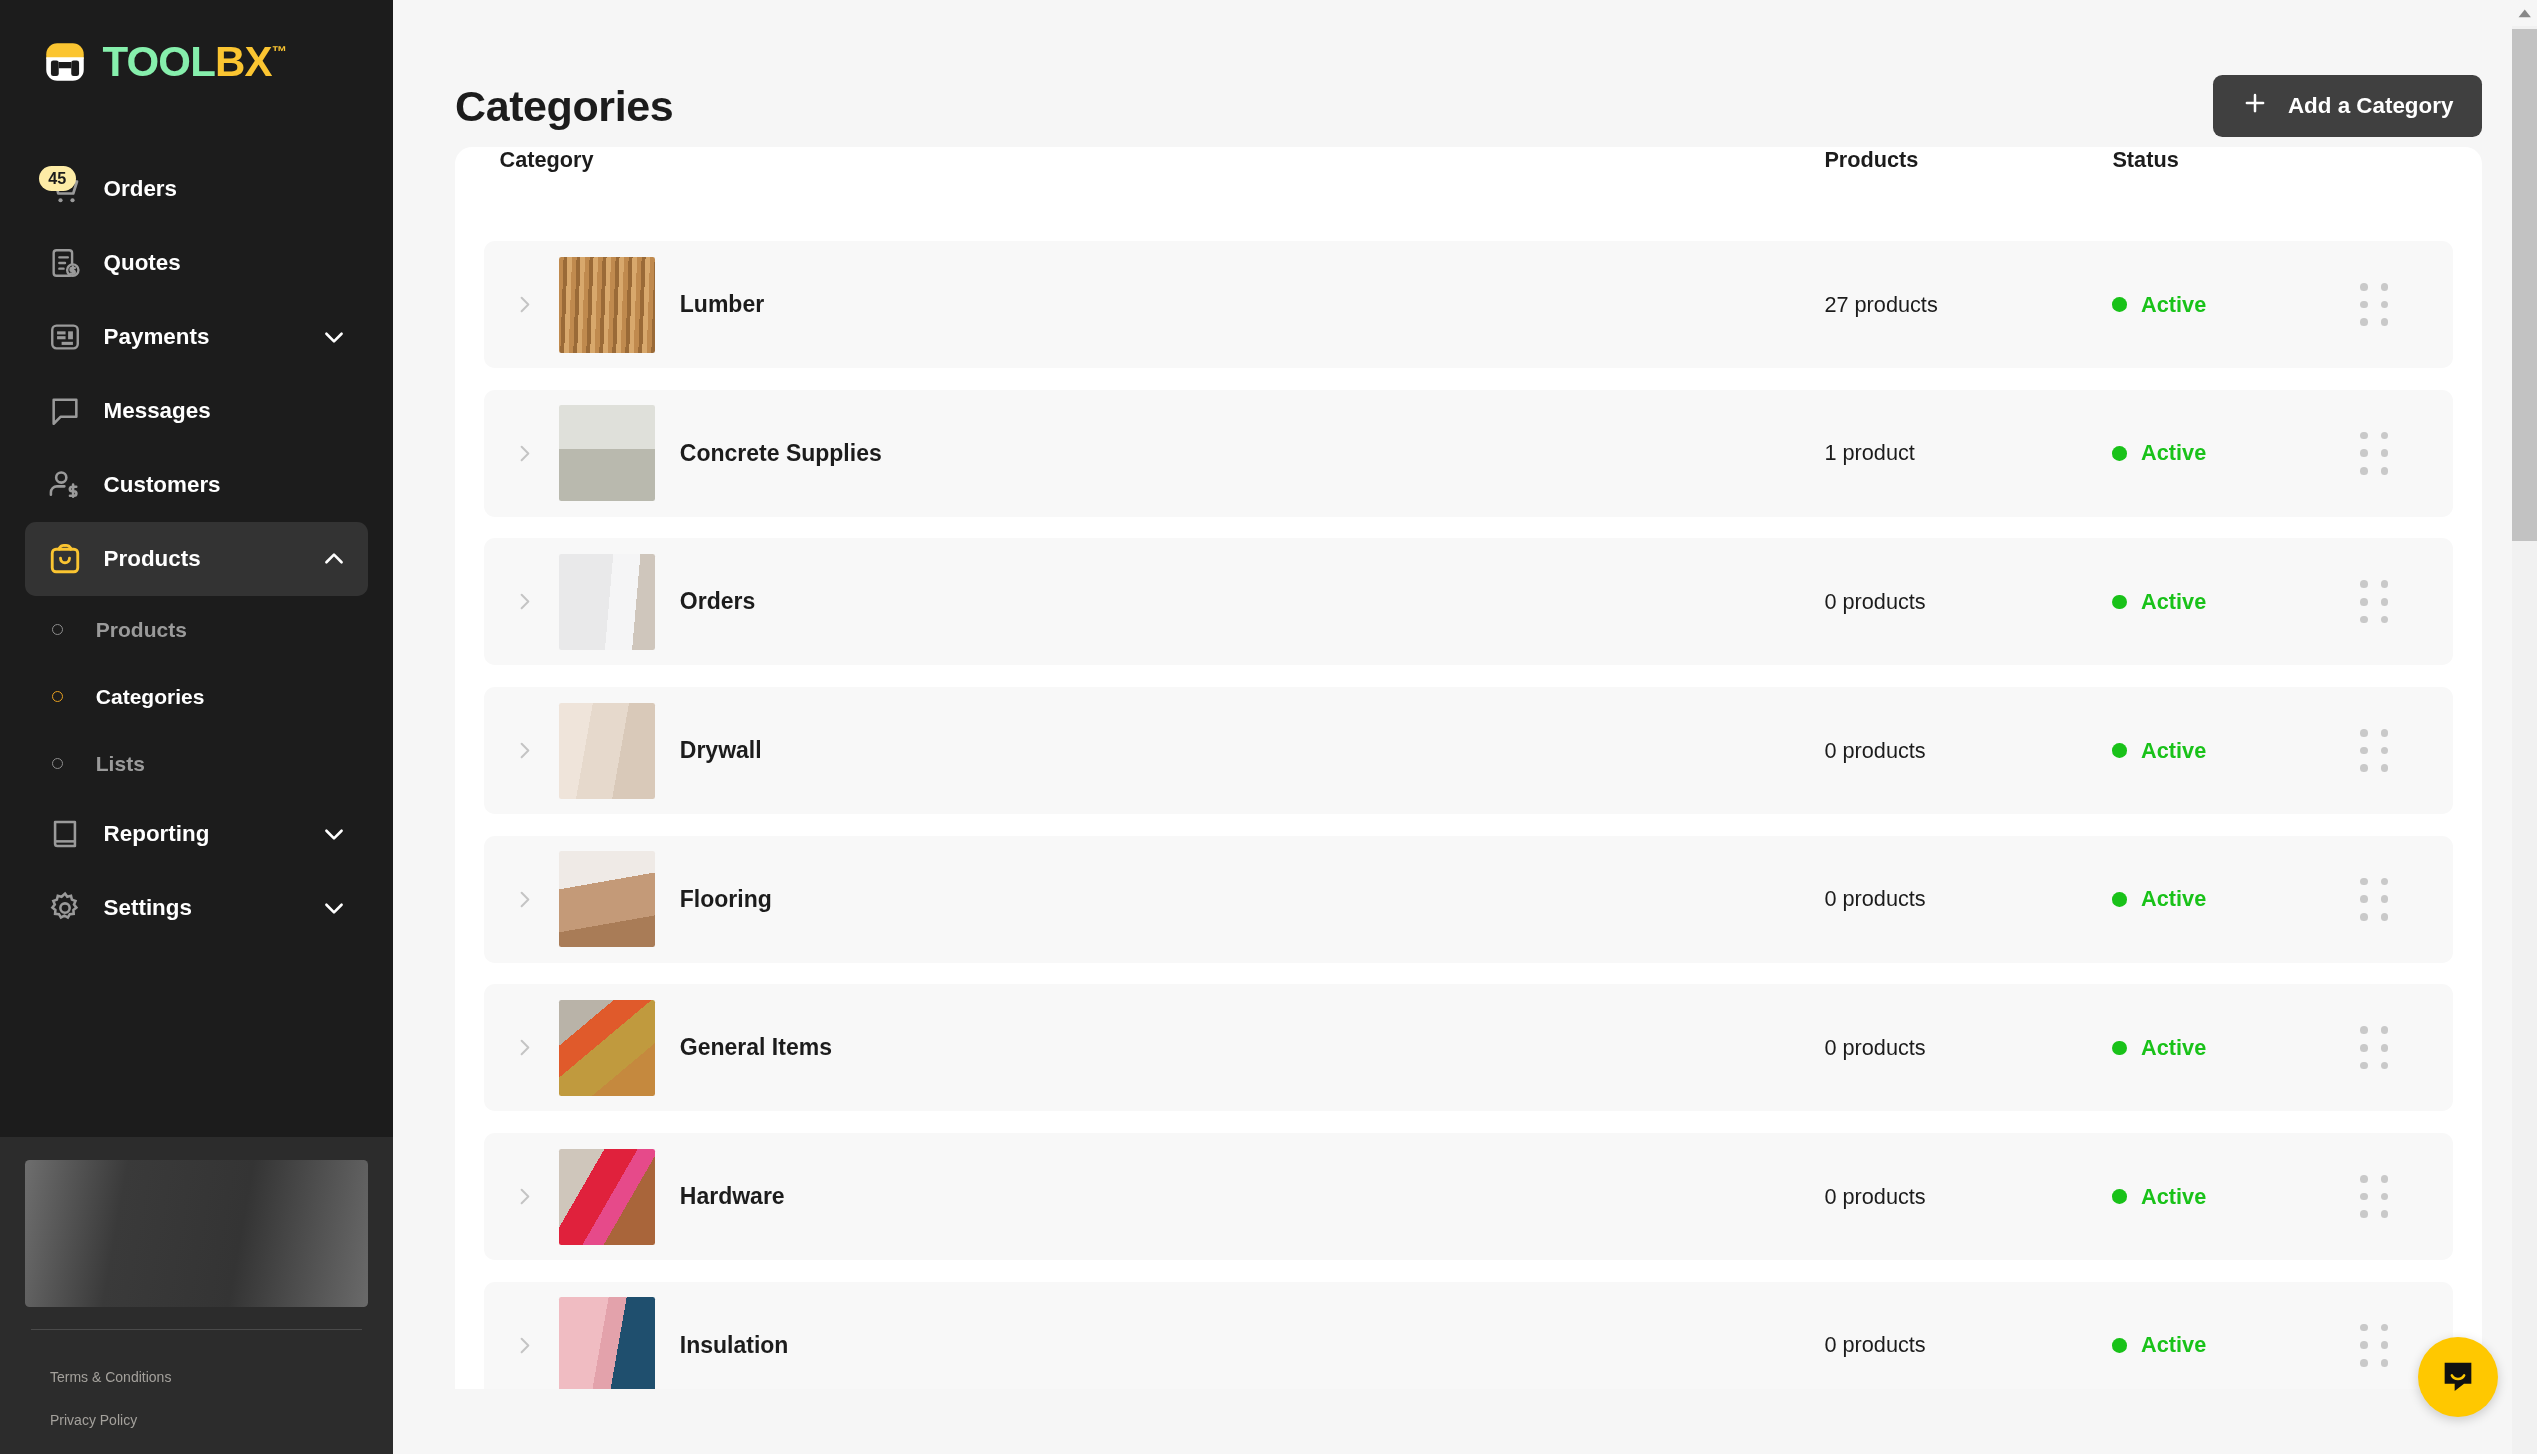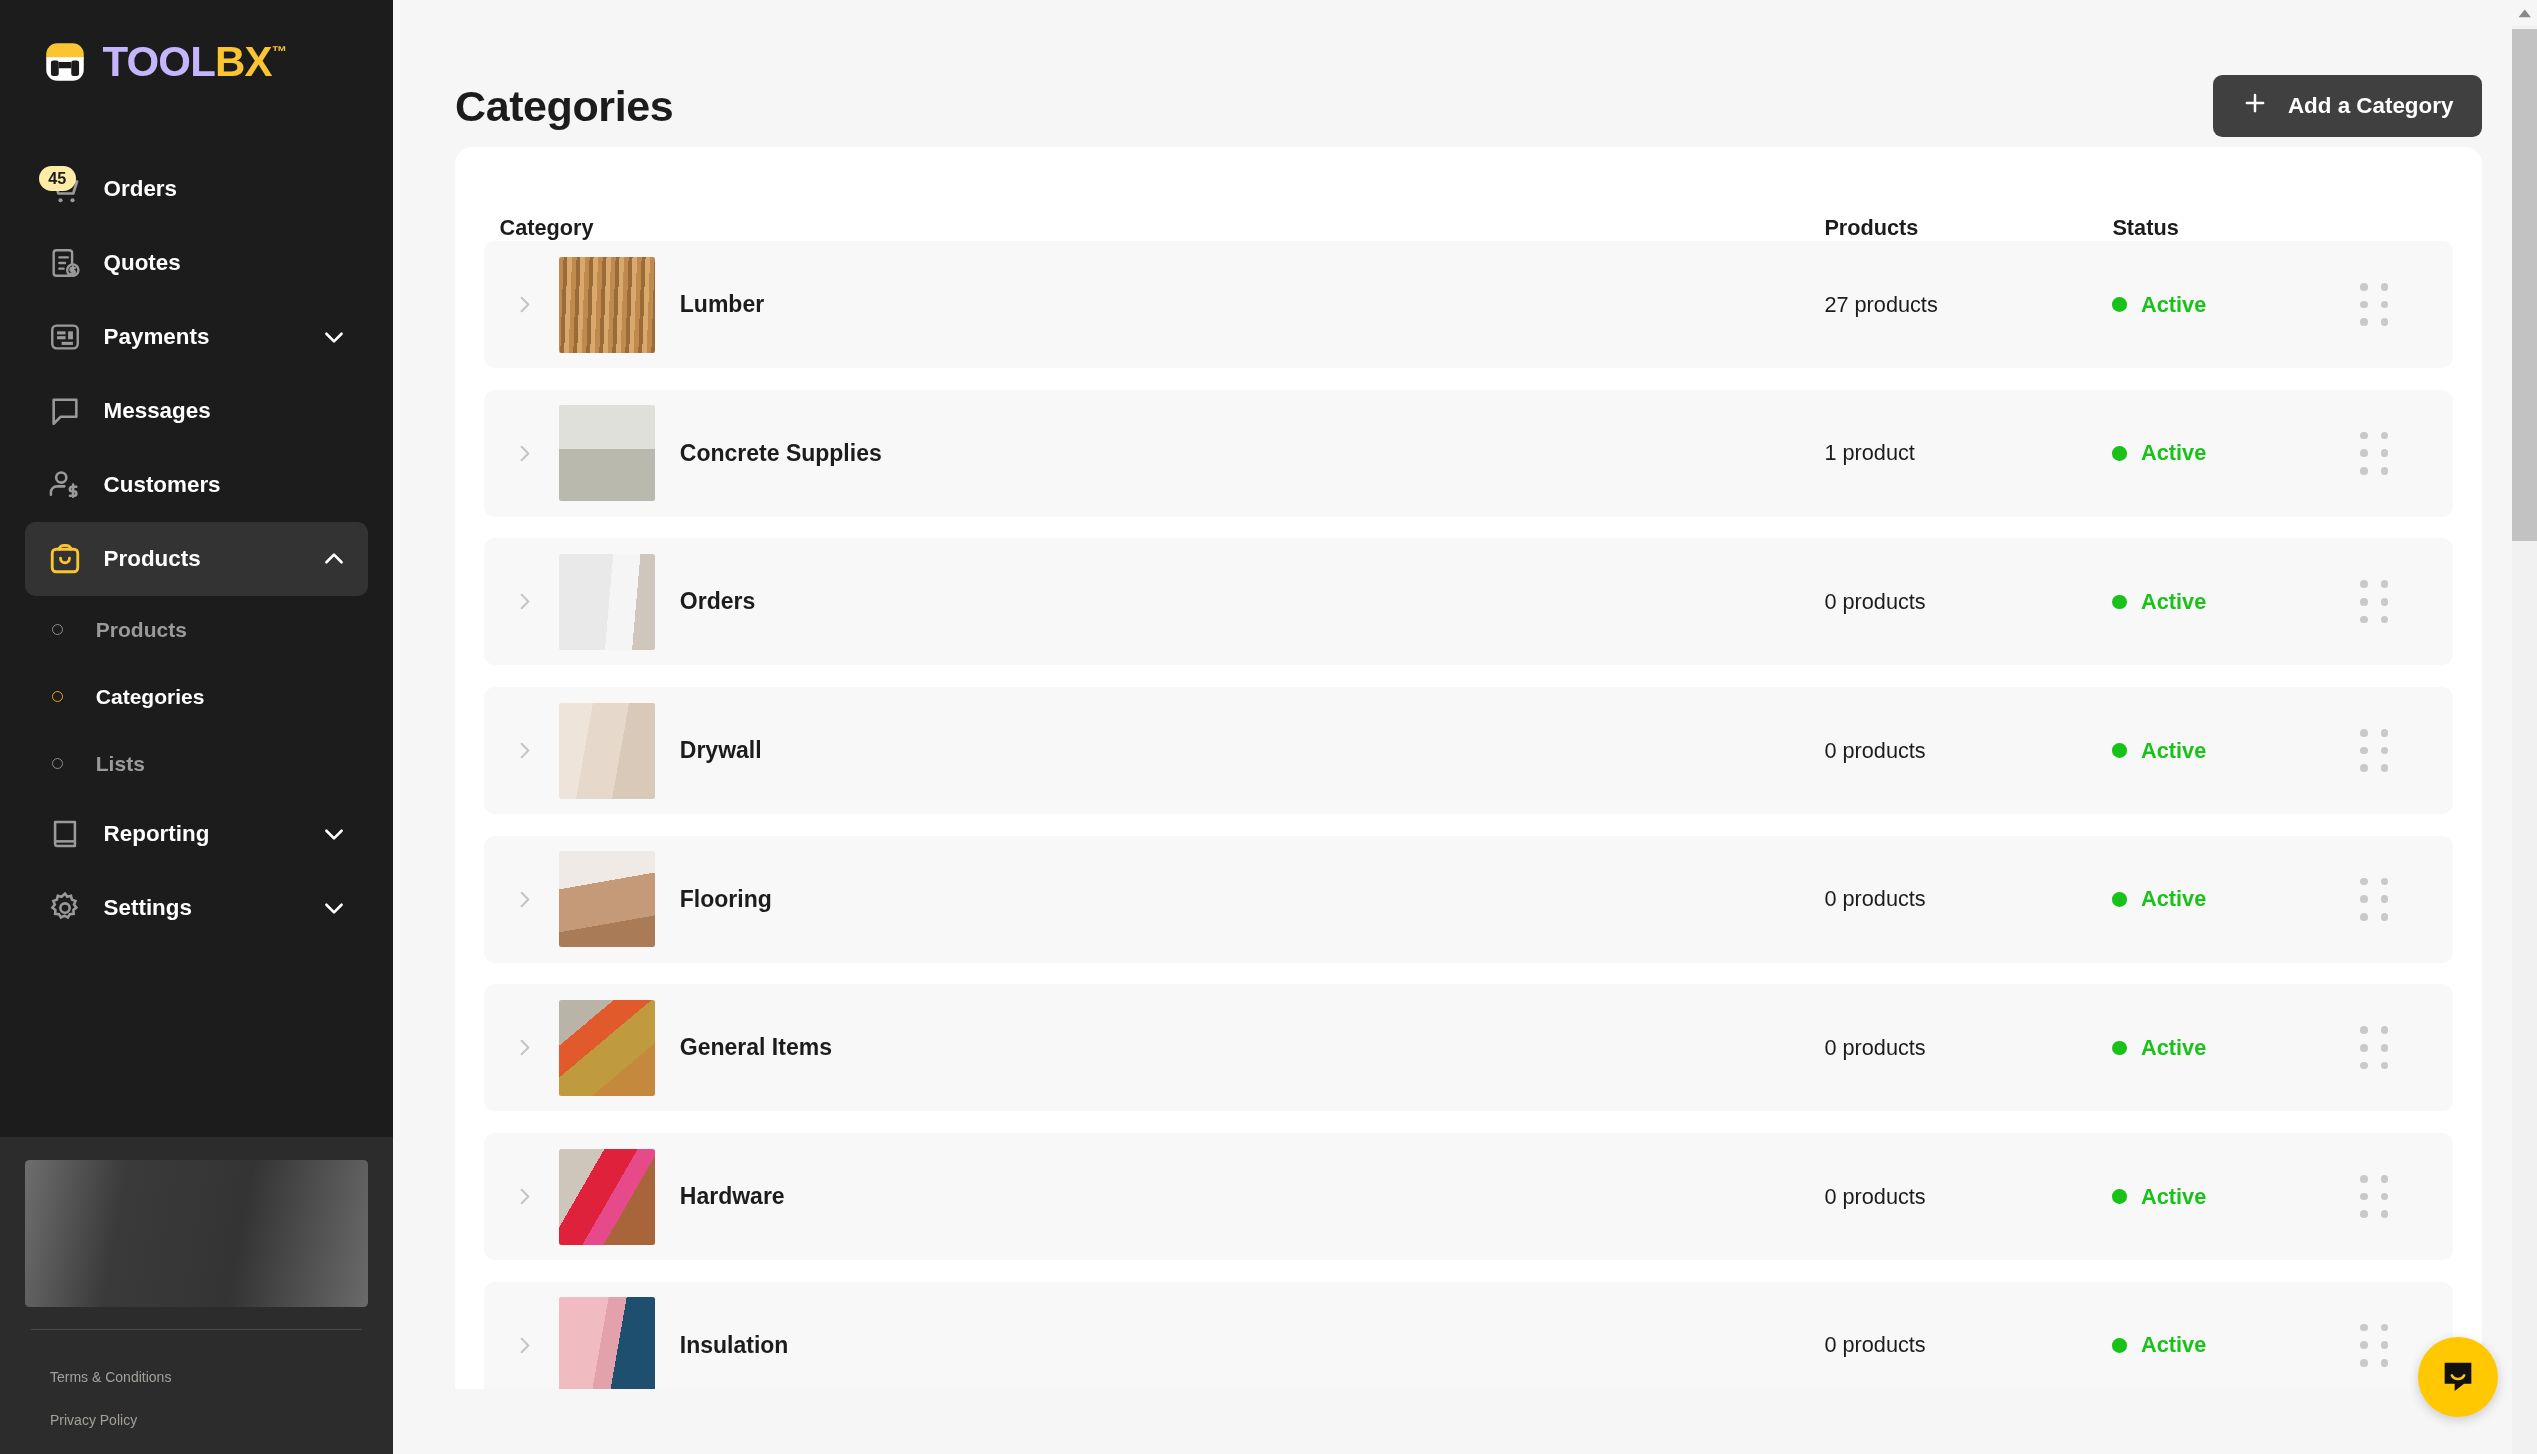--- a/index.html
+++ b/index.html
@@ -26,7 +26,7 @@
     font-size: 42px; font-weight: 700; letter-spacing: -0.8px;
     line-height: 1; display: flex; align-items: flex-start;
   }
-  .logo-text .w { color: #c4b5fd; }
+  .logo-text .w { color: #86efac; }
   .logo-text .y { color: #fbc531; }
   .logo-tm { color: #fbc531; font-size: 15.5px; font-weight: 700; margin-top: 3.1px; }
 

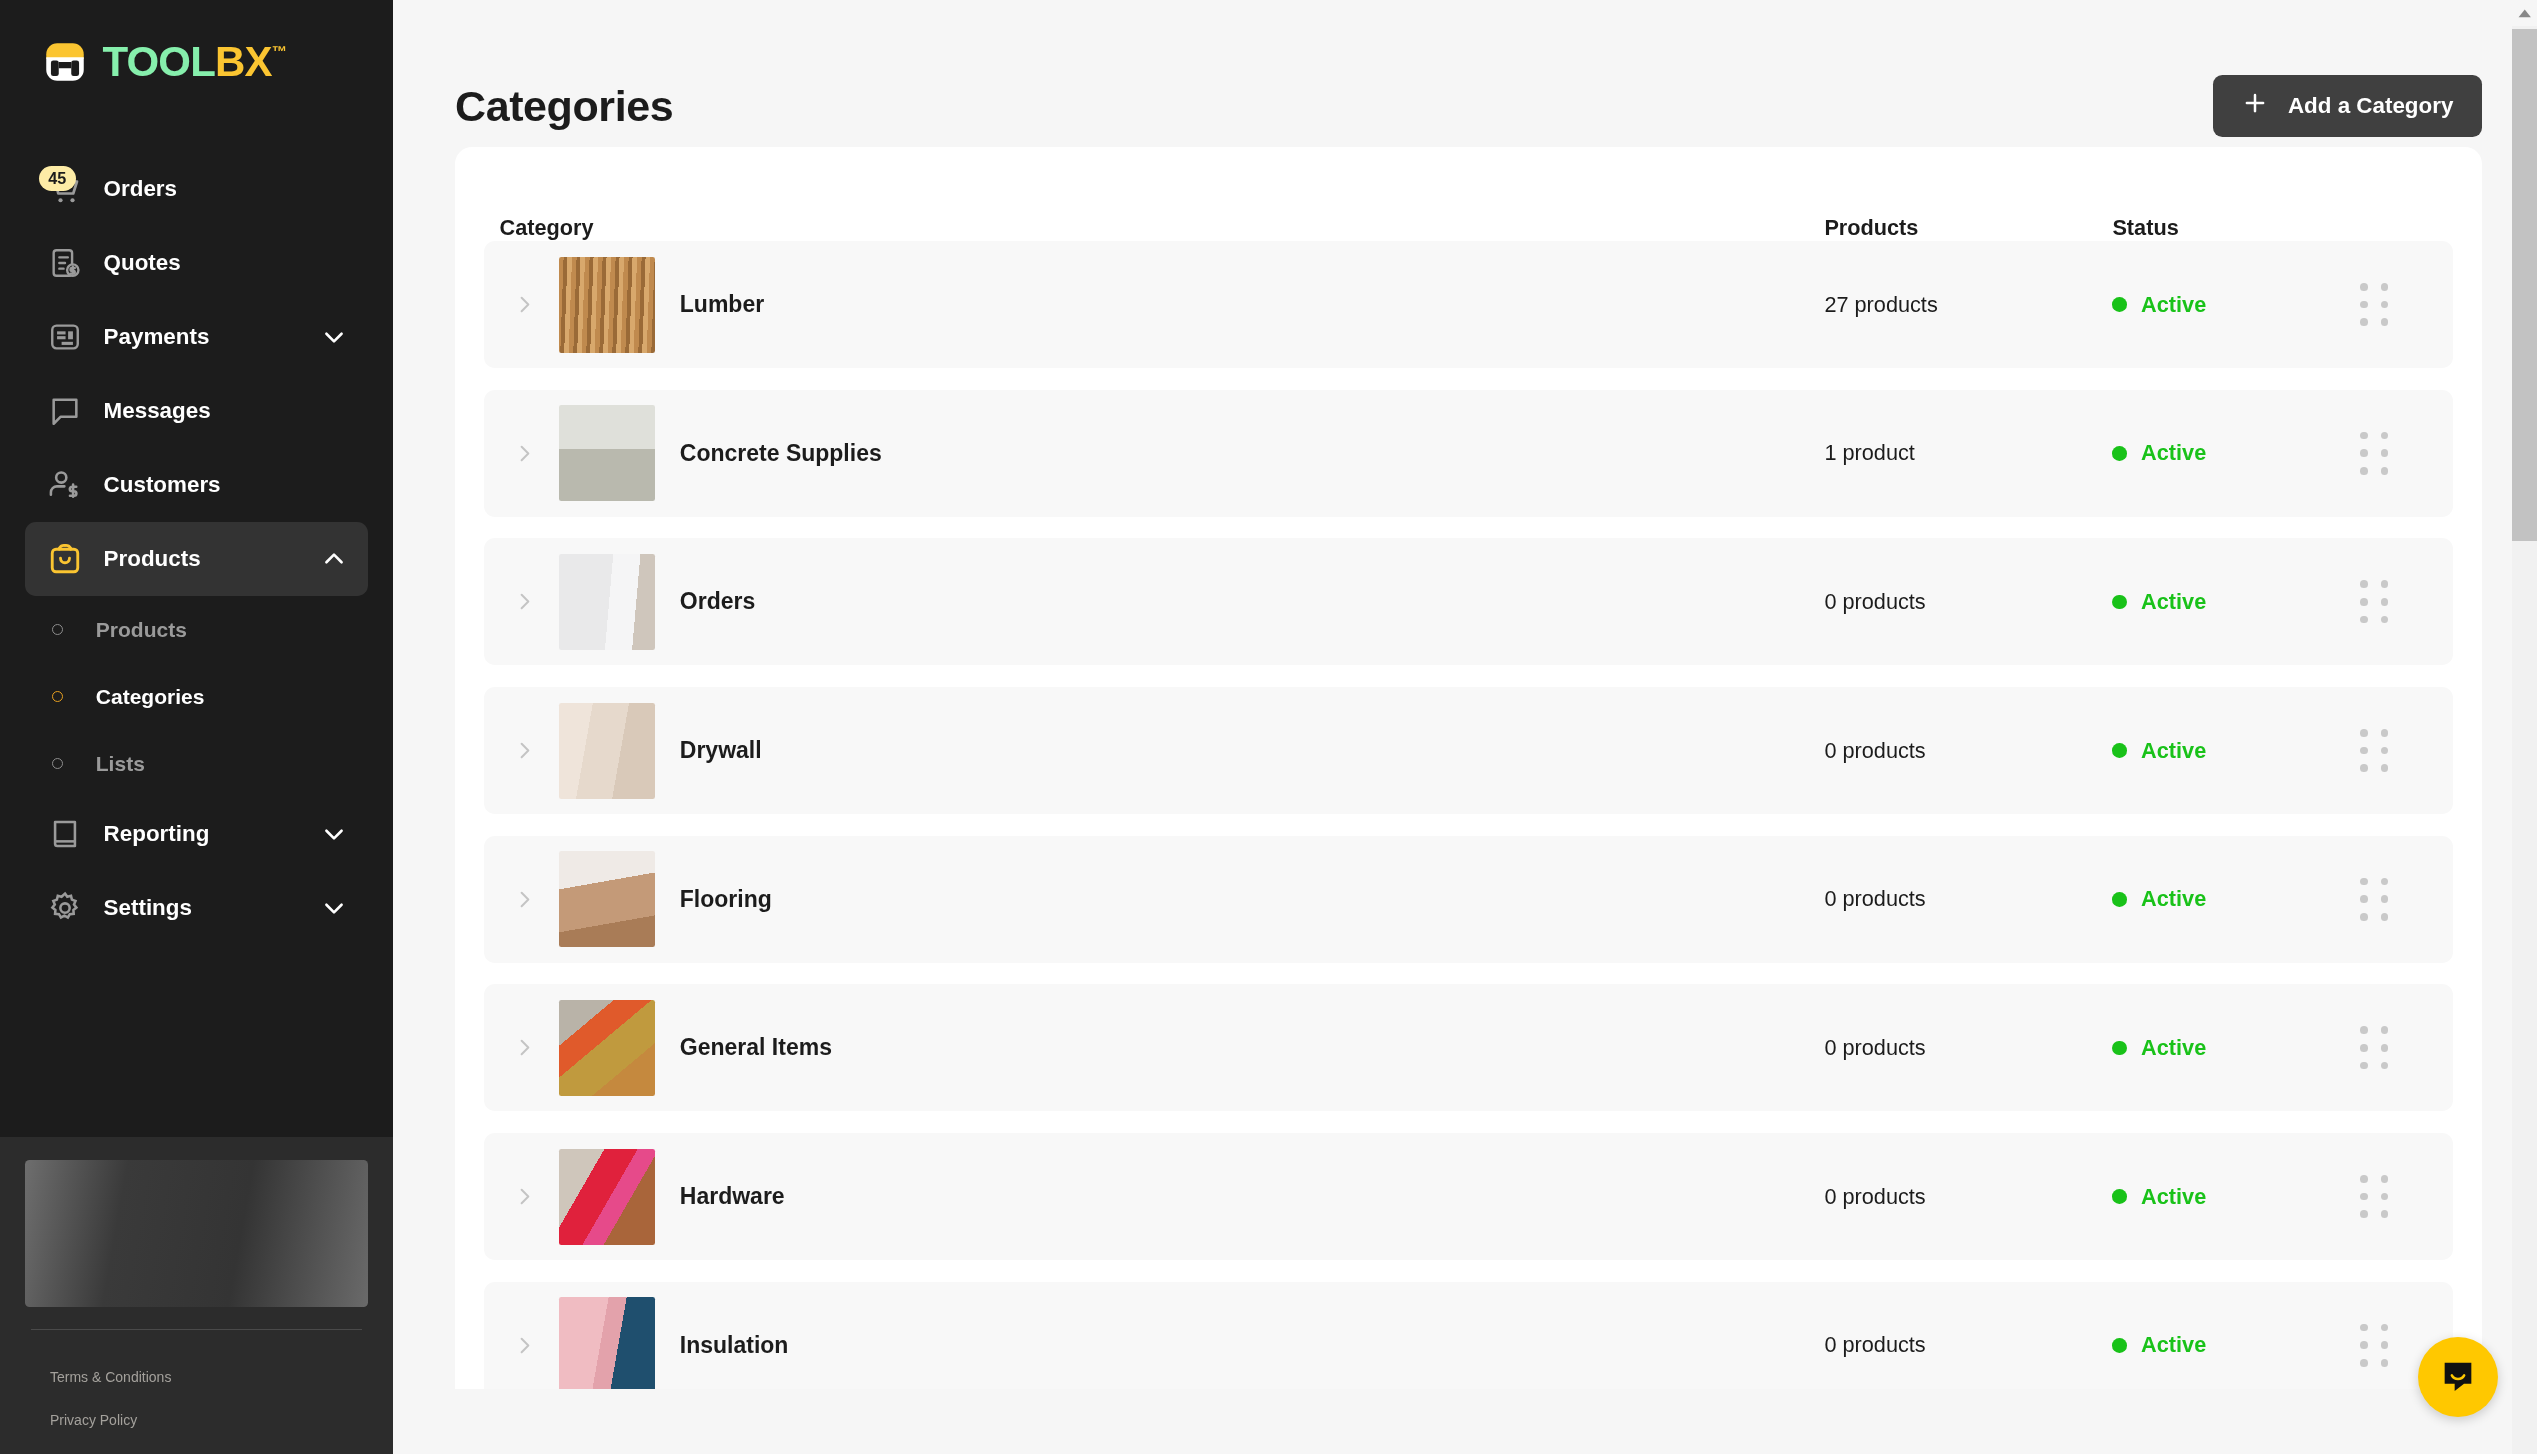--- a/index.html
+++ b/index.html
@@ -121,7 +121,7 @@
     height: 1242px;
     overflow: hidden;
   }
-  .thead { display: flex; align-items: flex-end; height: 94px; padding-left: 15.5px;}
+  .thead { display: flex; align-items: flex-start; height: 94px; padding-left: 15.5px;}
   .th { font-size: 21.7px; font-weight: 700; color: #1c1c1c; }
   .th-cat { flex: 1 1 auto; }
   .th-prod { flex: 0 0 288px; }

